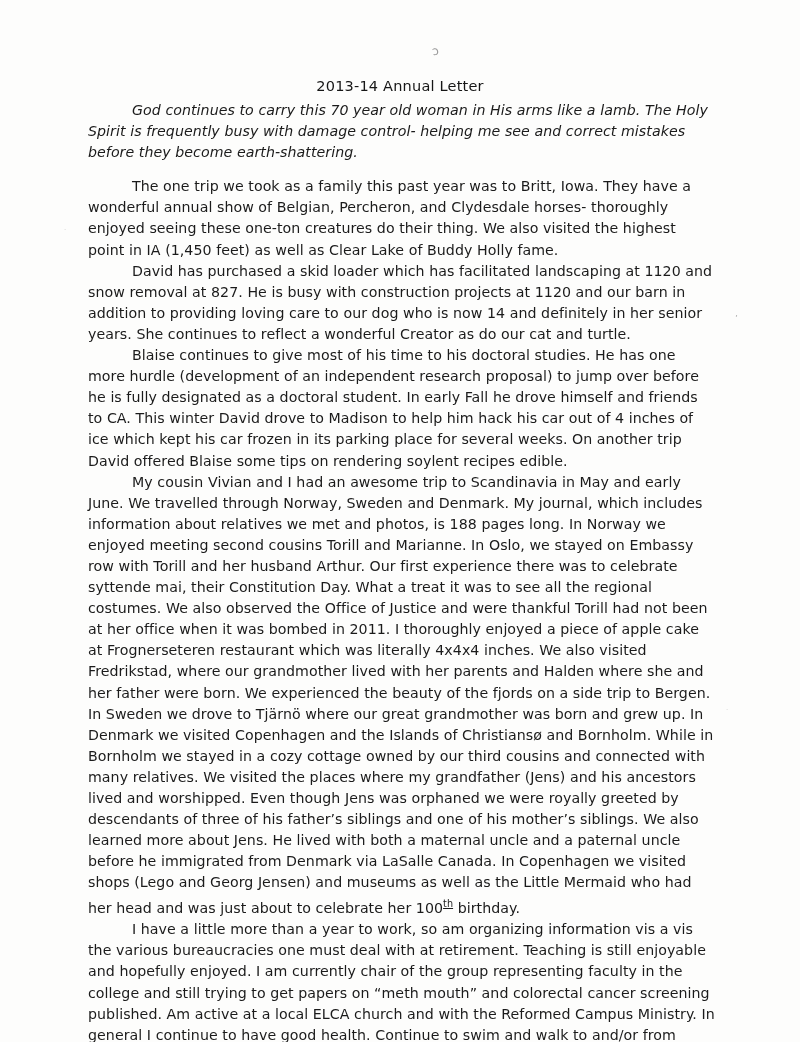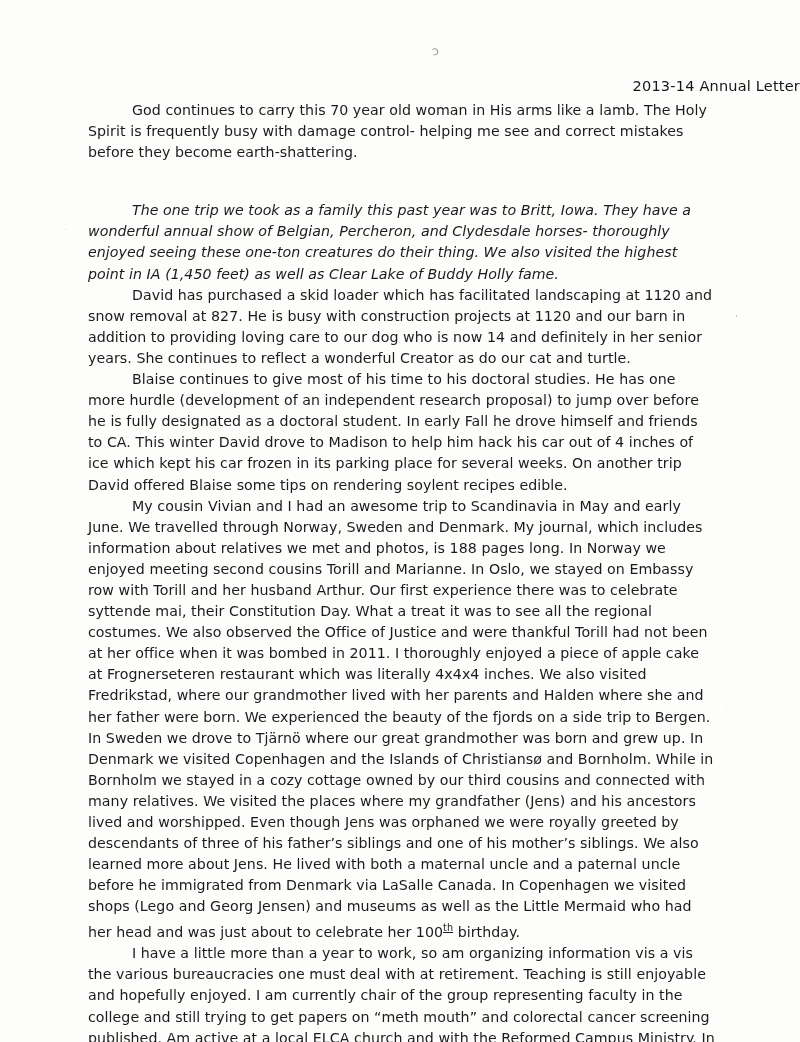--- a/index.html
+++ b/index.html
@@ -61,7 +61,7 @@
     left: 0;
     top: 78px;
     width: 800px;
-    text-align: right;
+    text-align: center;
     font-size: 14.5px;
     letter-spacing: 0.2px;
     color: #161616;

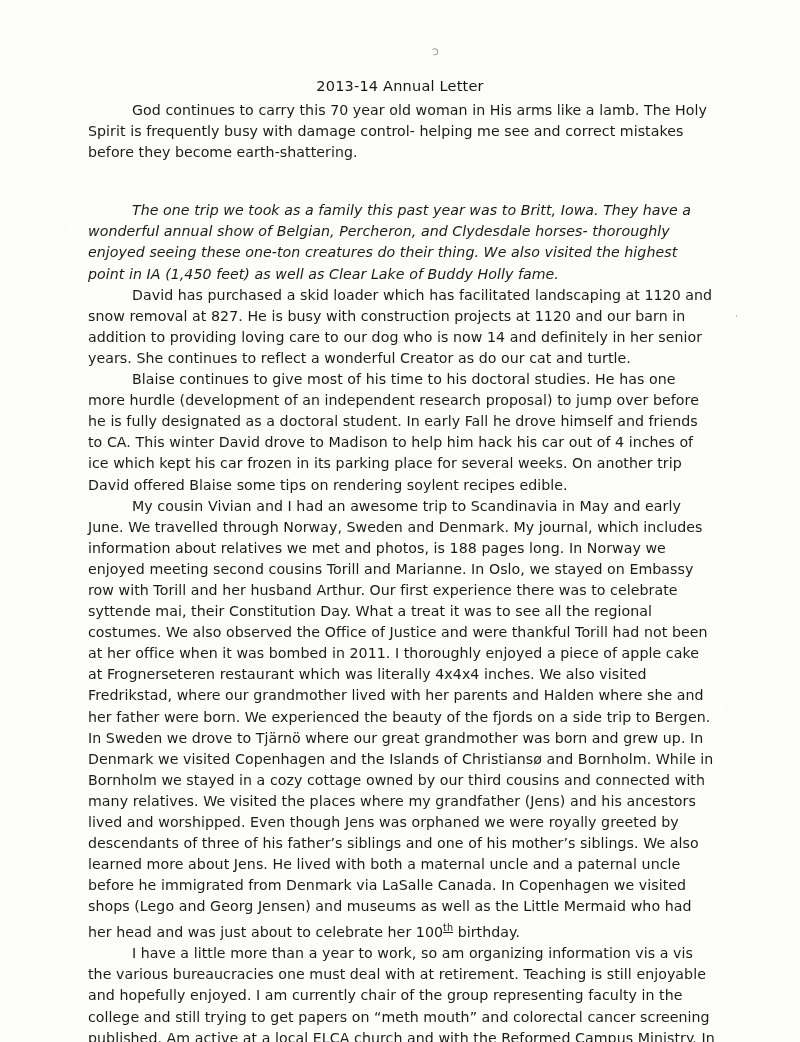--- a/index.html
+++ b/index.html
@@ -88,6 +88,7 @@
     font-style: italic;
   }
   .italic {
+    font-style: italic;
   }
   .underline {
   }

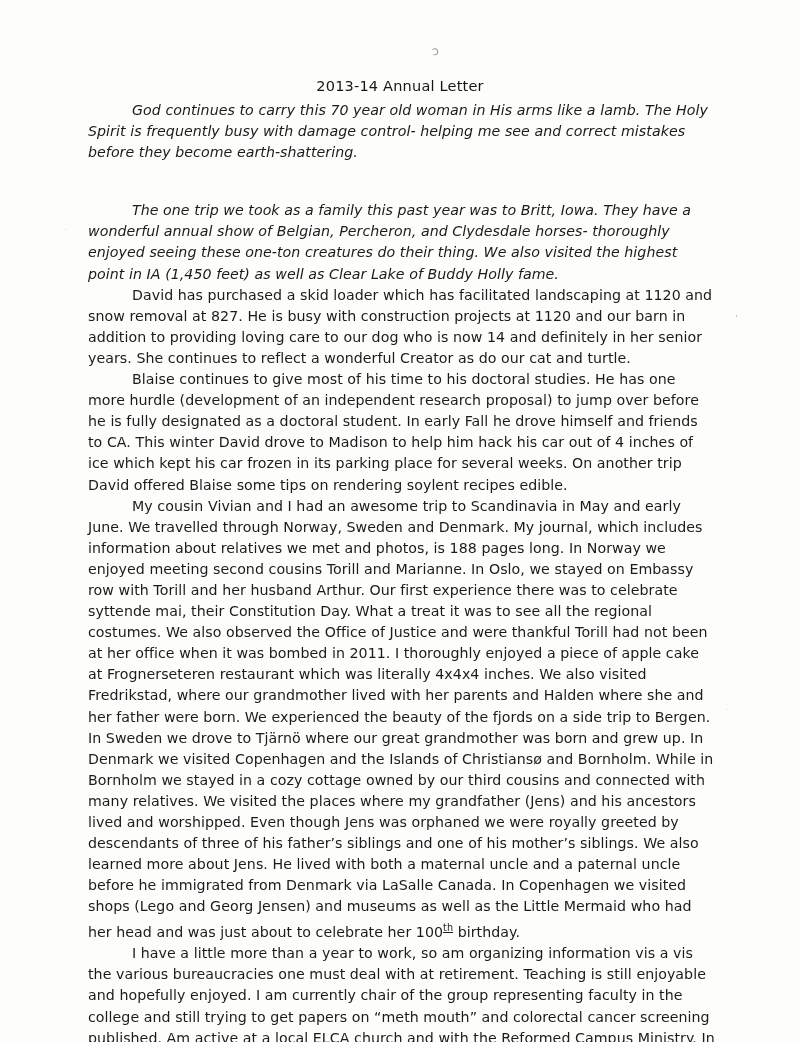--- a/index.html
+++ b/index.html
@@ -84,8 +84,7 @@
     text-indent: 44px;
   }
   p.gap {
-    margin-top: 37px;
-    font-style: italic;
+    margin-top: 13px;
   }
   .italic {
     font-style: italic;

